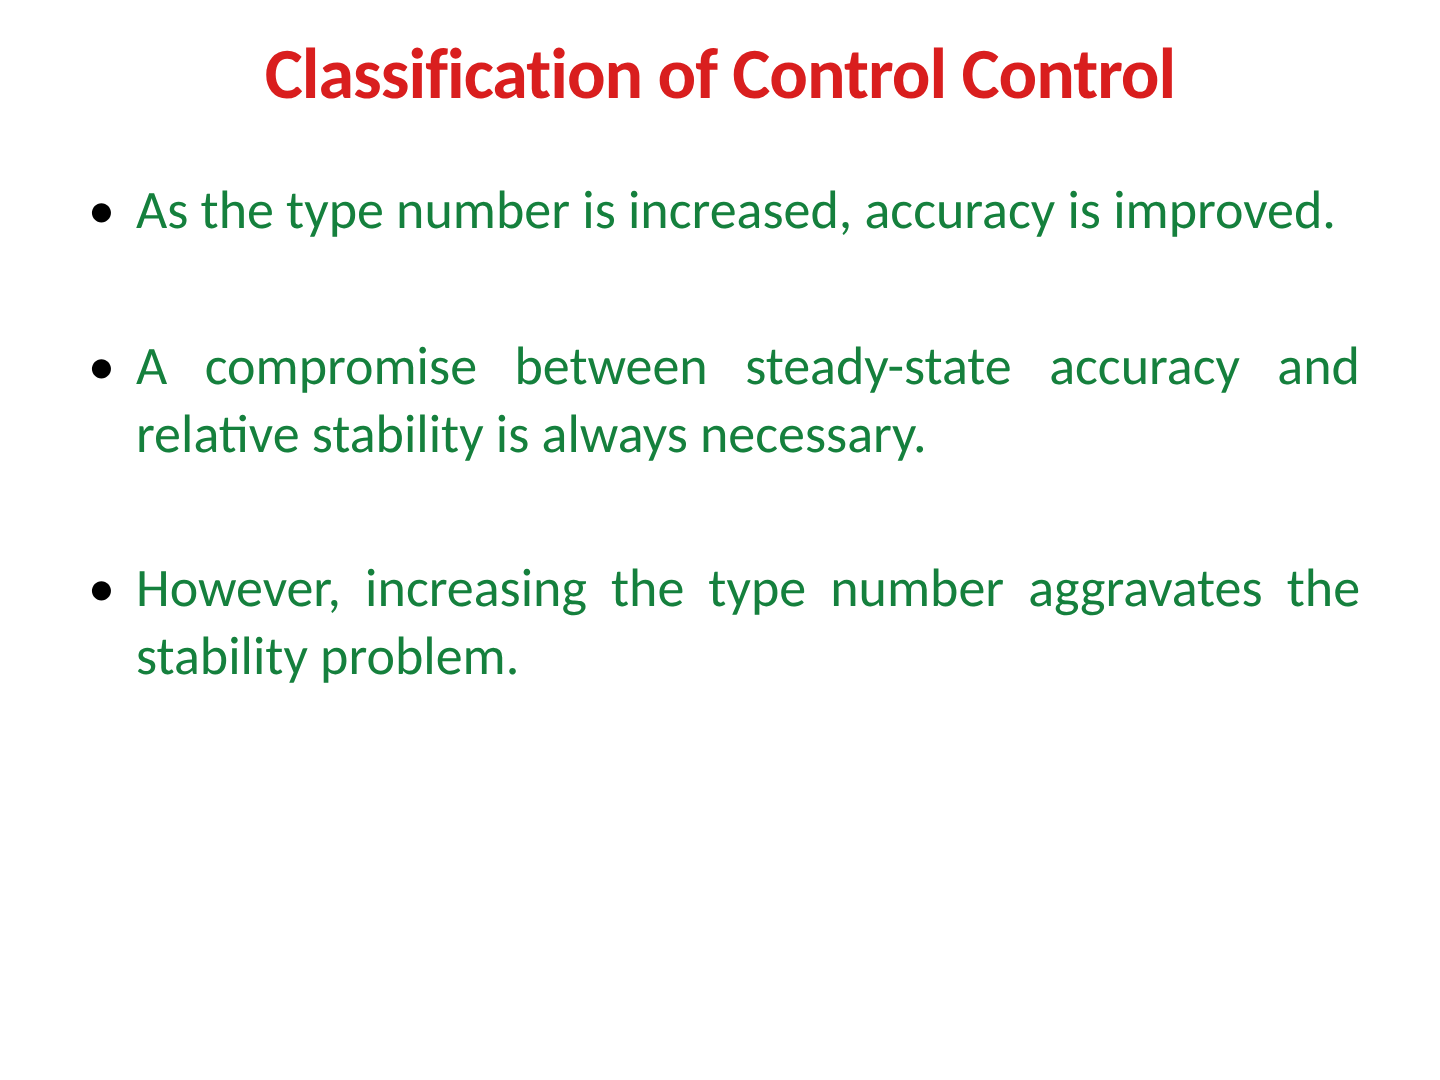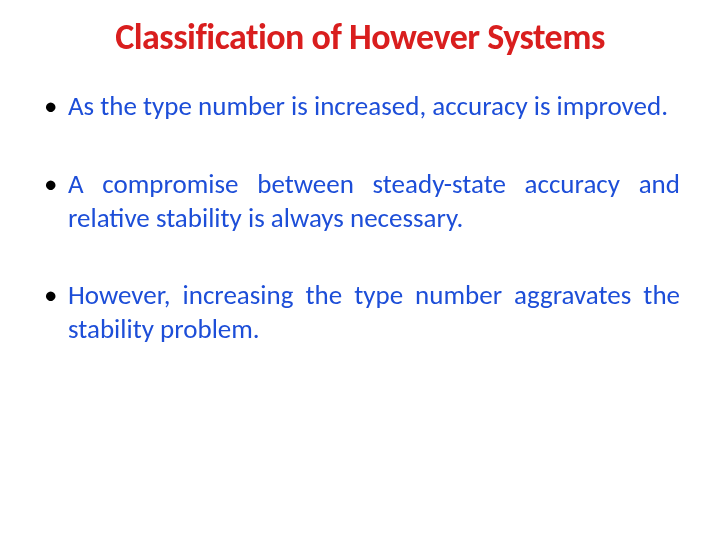--- a/index.html
+++ b/index.html
@@ -48,7 +48,7 @@
 </head>
 <body>
 
-<h1 class="title">Classification of However Systems</h1>
+<h1 class="title">Classification of Control Control</h1>
 
 <ul class="bullet-list">
   <li class="bullet-item">As the type number is increased, accuracy is improved.</li>

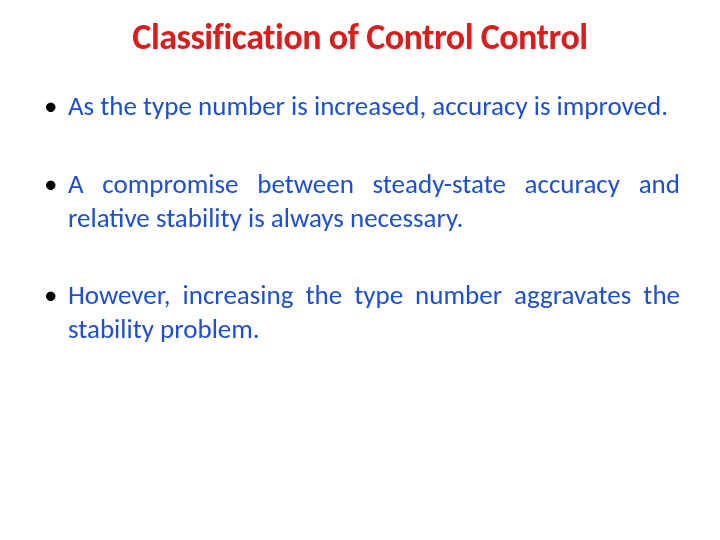--- a/index.html
+++ b/index.html
@@ -31,7 +31,7 @@
       padding-left: 28px;
       margin-bottom: 44px;
       font-size: 27px;
-      color: #1d4ed8;
+      color: #15803d;
       line-height: 1.25;
       text-align: justify;
       text-justify: inter-word;

